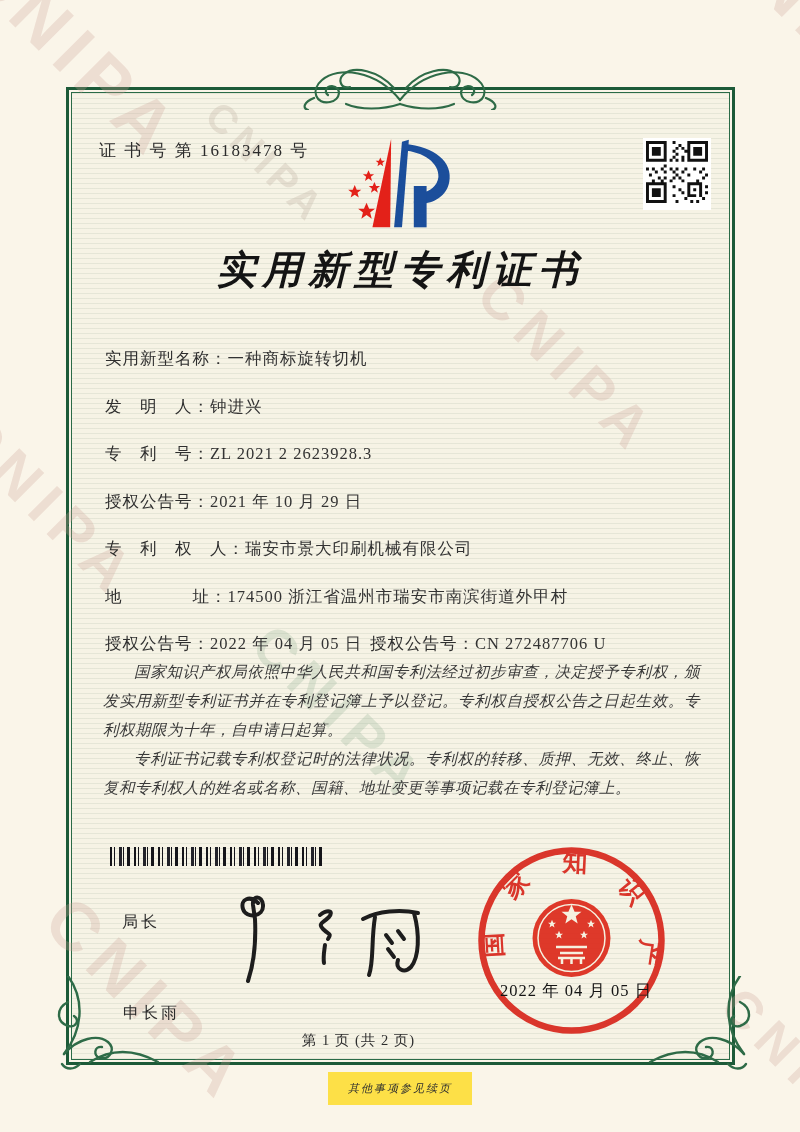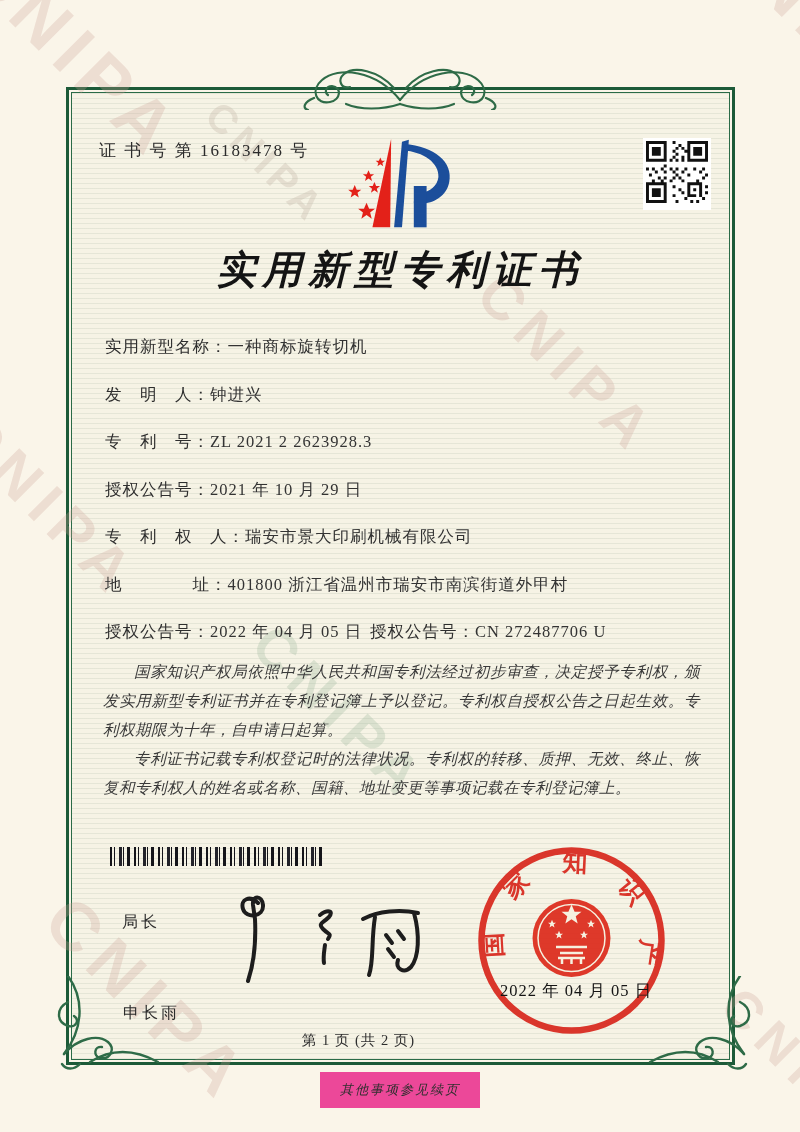--- a/index.html
+++ b/index.html
@@ -59,7 +59,7 @@
     letter-spacing:7px; color:#141414;font-style:italic;
   }
   
-  .fields { position:absolute; left:105px; top:336px; width:600px; z-index:3; }
+  .fields { position:absolute; left:105px; top:348px; width:600px; z-index:3; }
   .field-row { position:relative; height:22px; margin-bottom:25.5px;
                font-size:16.5px; letter-spacing:1px; color:#333; white-space:nowrap; }
   .field-row .lbl { color:#2e2e2e; }

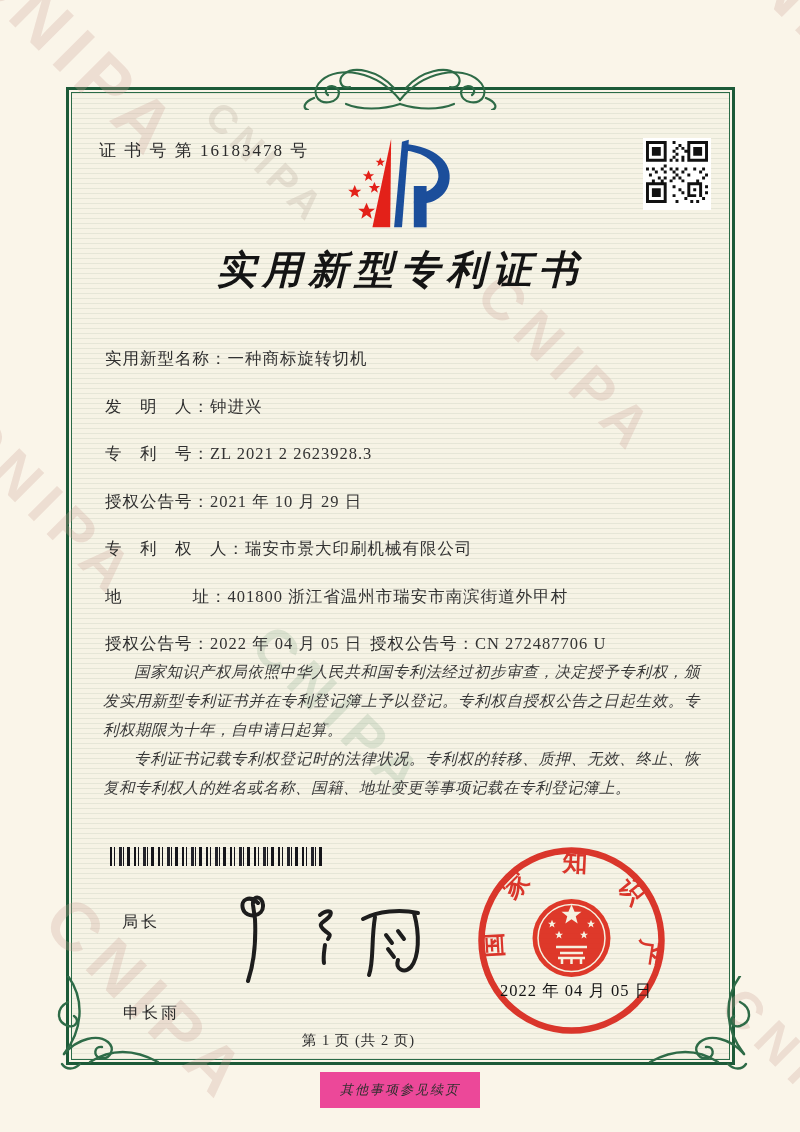--- a/index.html
+++ b/index.html
@@ -211,7 +211,7 @@
       <span class="lbl">专　利　权　人：</span><span>瑞安市景大印刷机械有限公司</span>
     </div>
     <div class="field-row">
-      <span class="lbl">地　　　　址：</span><span>401800 浙江省温州市瑞安市南滨街道外甲村</span>
+      <span class="lbl">地　　　　址：</span><span>174500 浙江省温州市瑞安市南滨街道外甲村</span>
     </div>
     <div class="field-row">
       <span class="lbl">授权公告号：</span><span>2022 年 04 月 05 日</span>

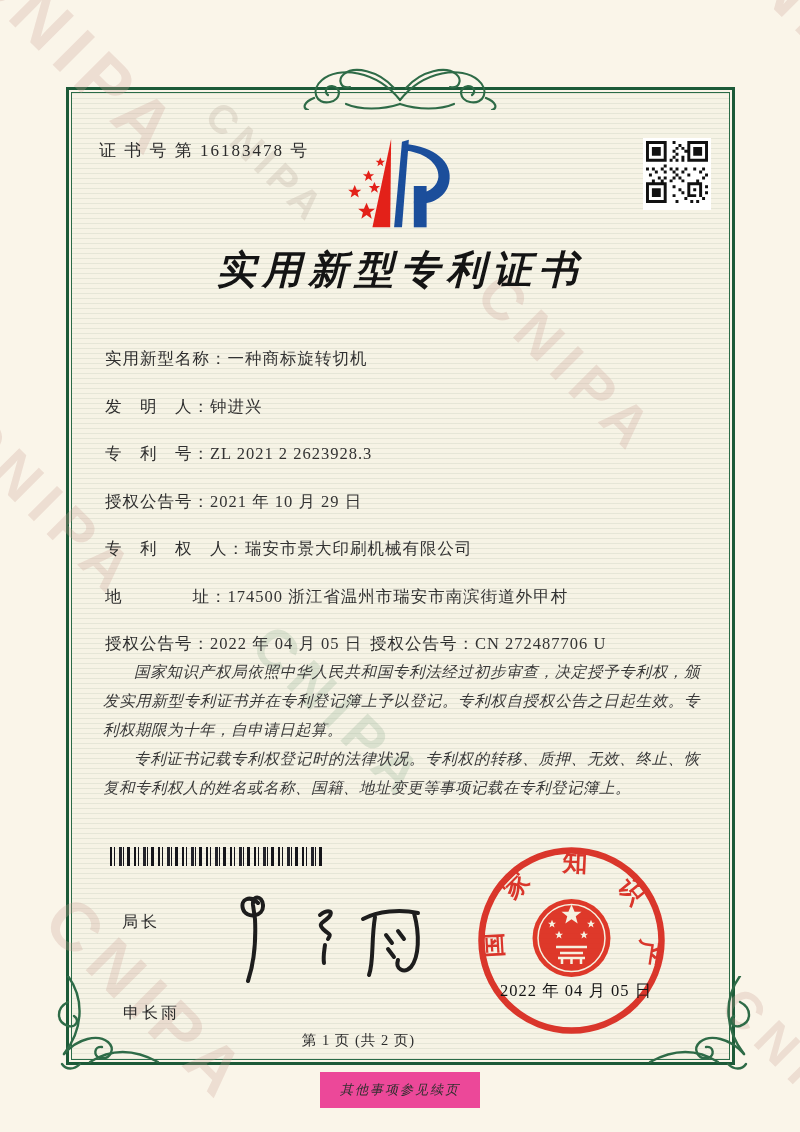--- a/index.html
+++ b/index.html
@@ -100,8 +100,8 @@
   }
   .foot-note {
     position:absolute; left:400px; top:1072px; transform:translateX(-50%); z-index:3;
-    background:#ec4899; padding:9px 20px;
-    font-size:13px; font-style:italic; letter-spacing:2px; color:#2f2f2f;
+    background:#fde047; padding:9px 20px;
+    font-size:11px; font-style:italic; letter-spacing:2px; color:#2f2f2f;
     white-space:nowrap;
   }
 </style>

